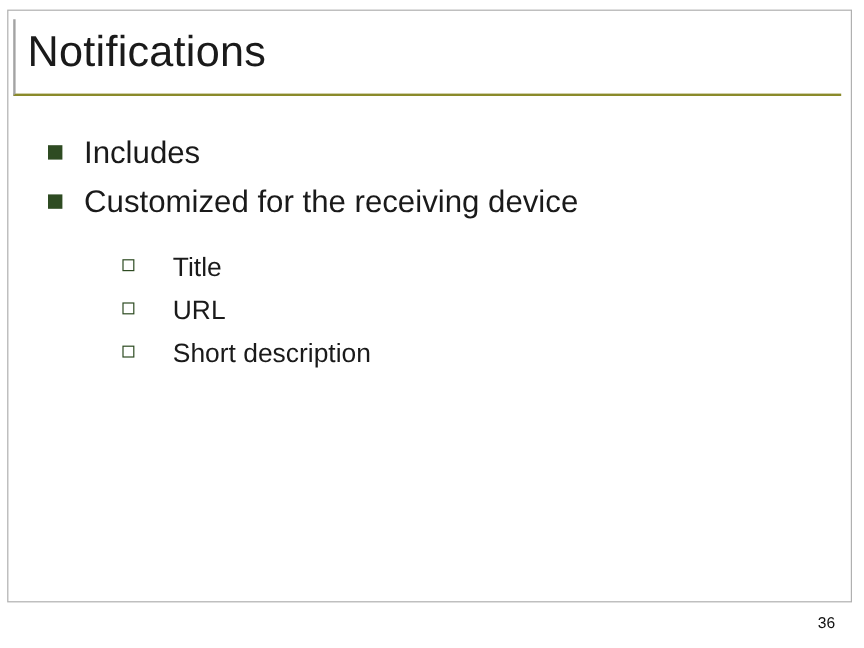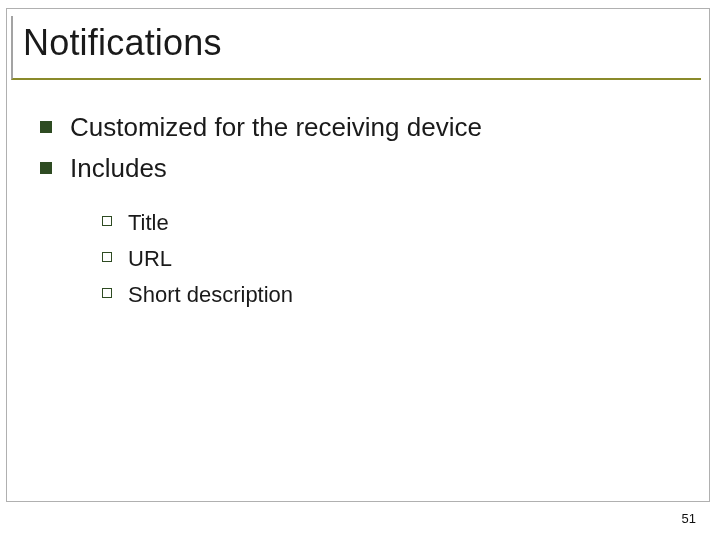--- a/index.html
+++ b/index.html
@@ -101,12 +101,12 @@
 
   <div class="lvl1">
     <div class="bullet-sq"></div>
-    <div class="txt">Customized for the receiving device</div>
+    <div class="txt">Includes</div>
   </div>
 
   <div class="lvl1">
     <div class="bullet-sq"></div>
-    <div class="txt">Includes</div>
+    <div class="txt">Customized for the receiving device</div>
   </div>
 
   <div class="lvl2-wrap">

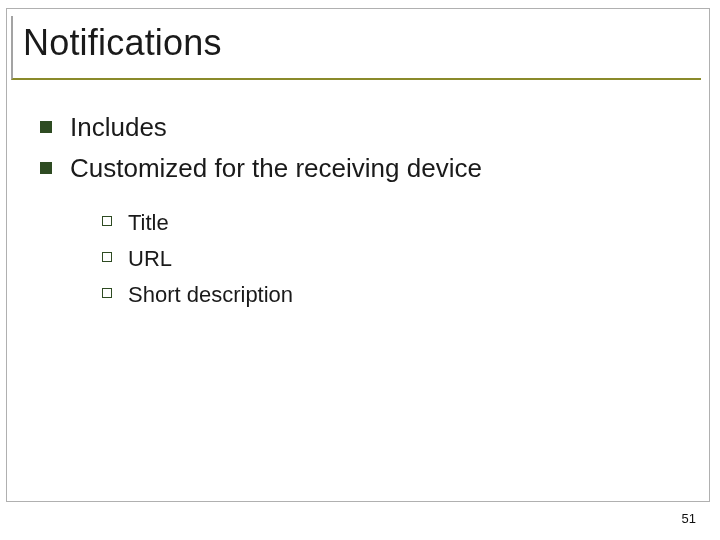--- a/index.html
+++ b/index.html
@@ -66,6 +66,7 @@
     display: flex;
     align-items: flex-start;
     margin-bottom: 6px;
+    gap: 16px;
   }
   .lvl2 .bullet-open {
     width: 10px;

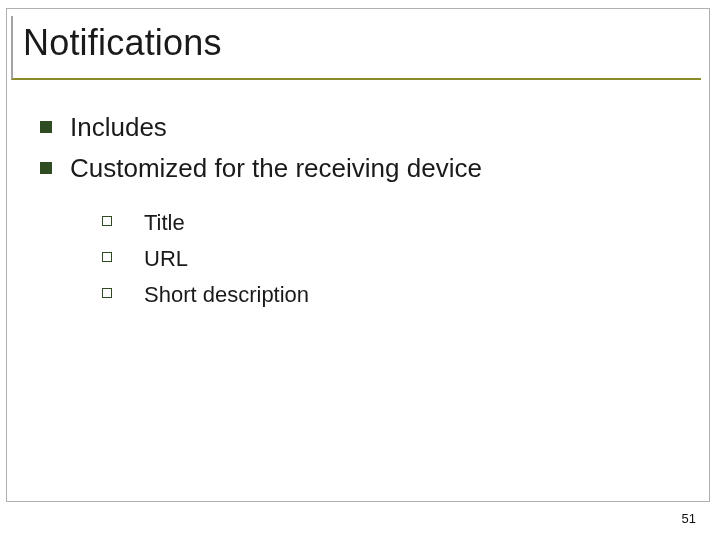--- a/index.html
+++ b/index.html
@@ -127,6 +127,6 @@
 
 </div>
 
-<div class="pagenum">51</div>
+<div class="pagenum">36</div>
 
 </body></html>

